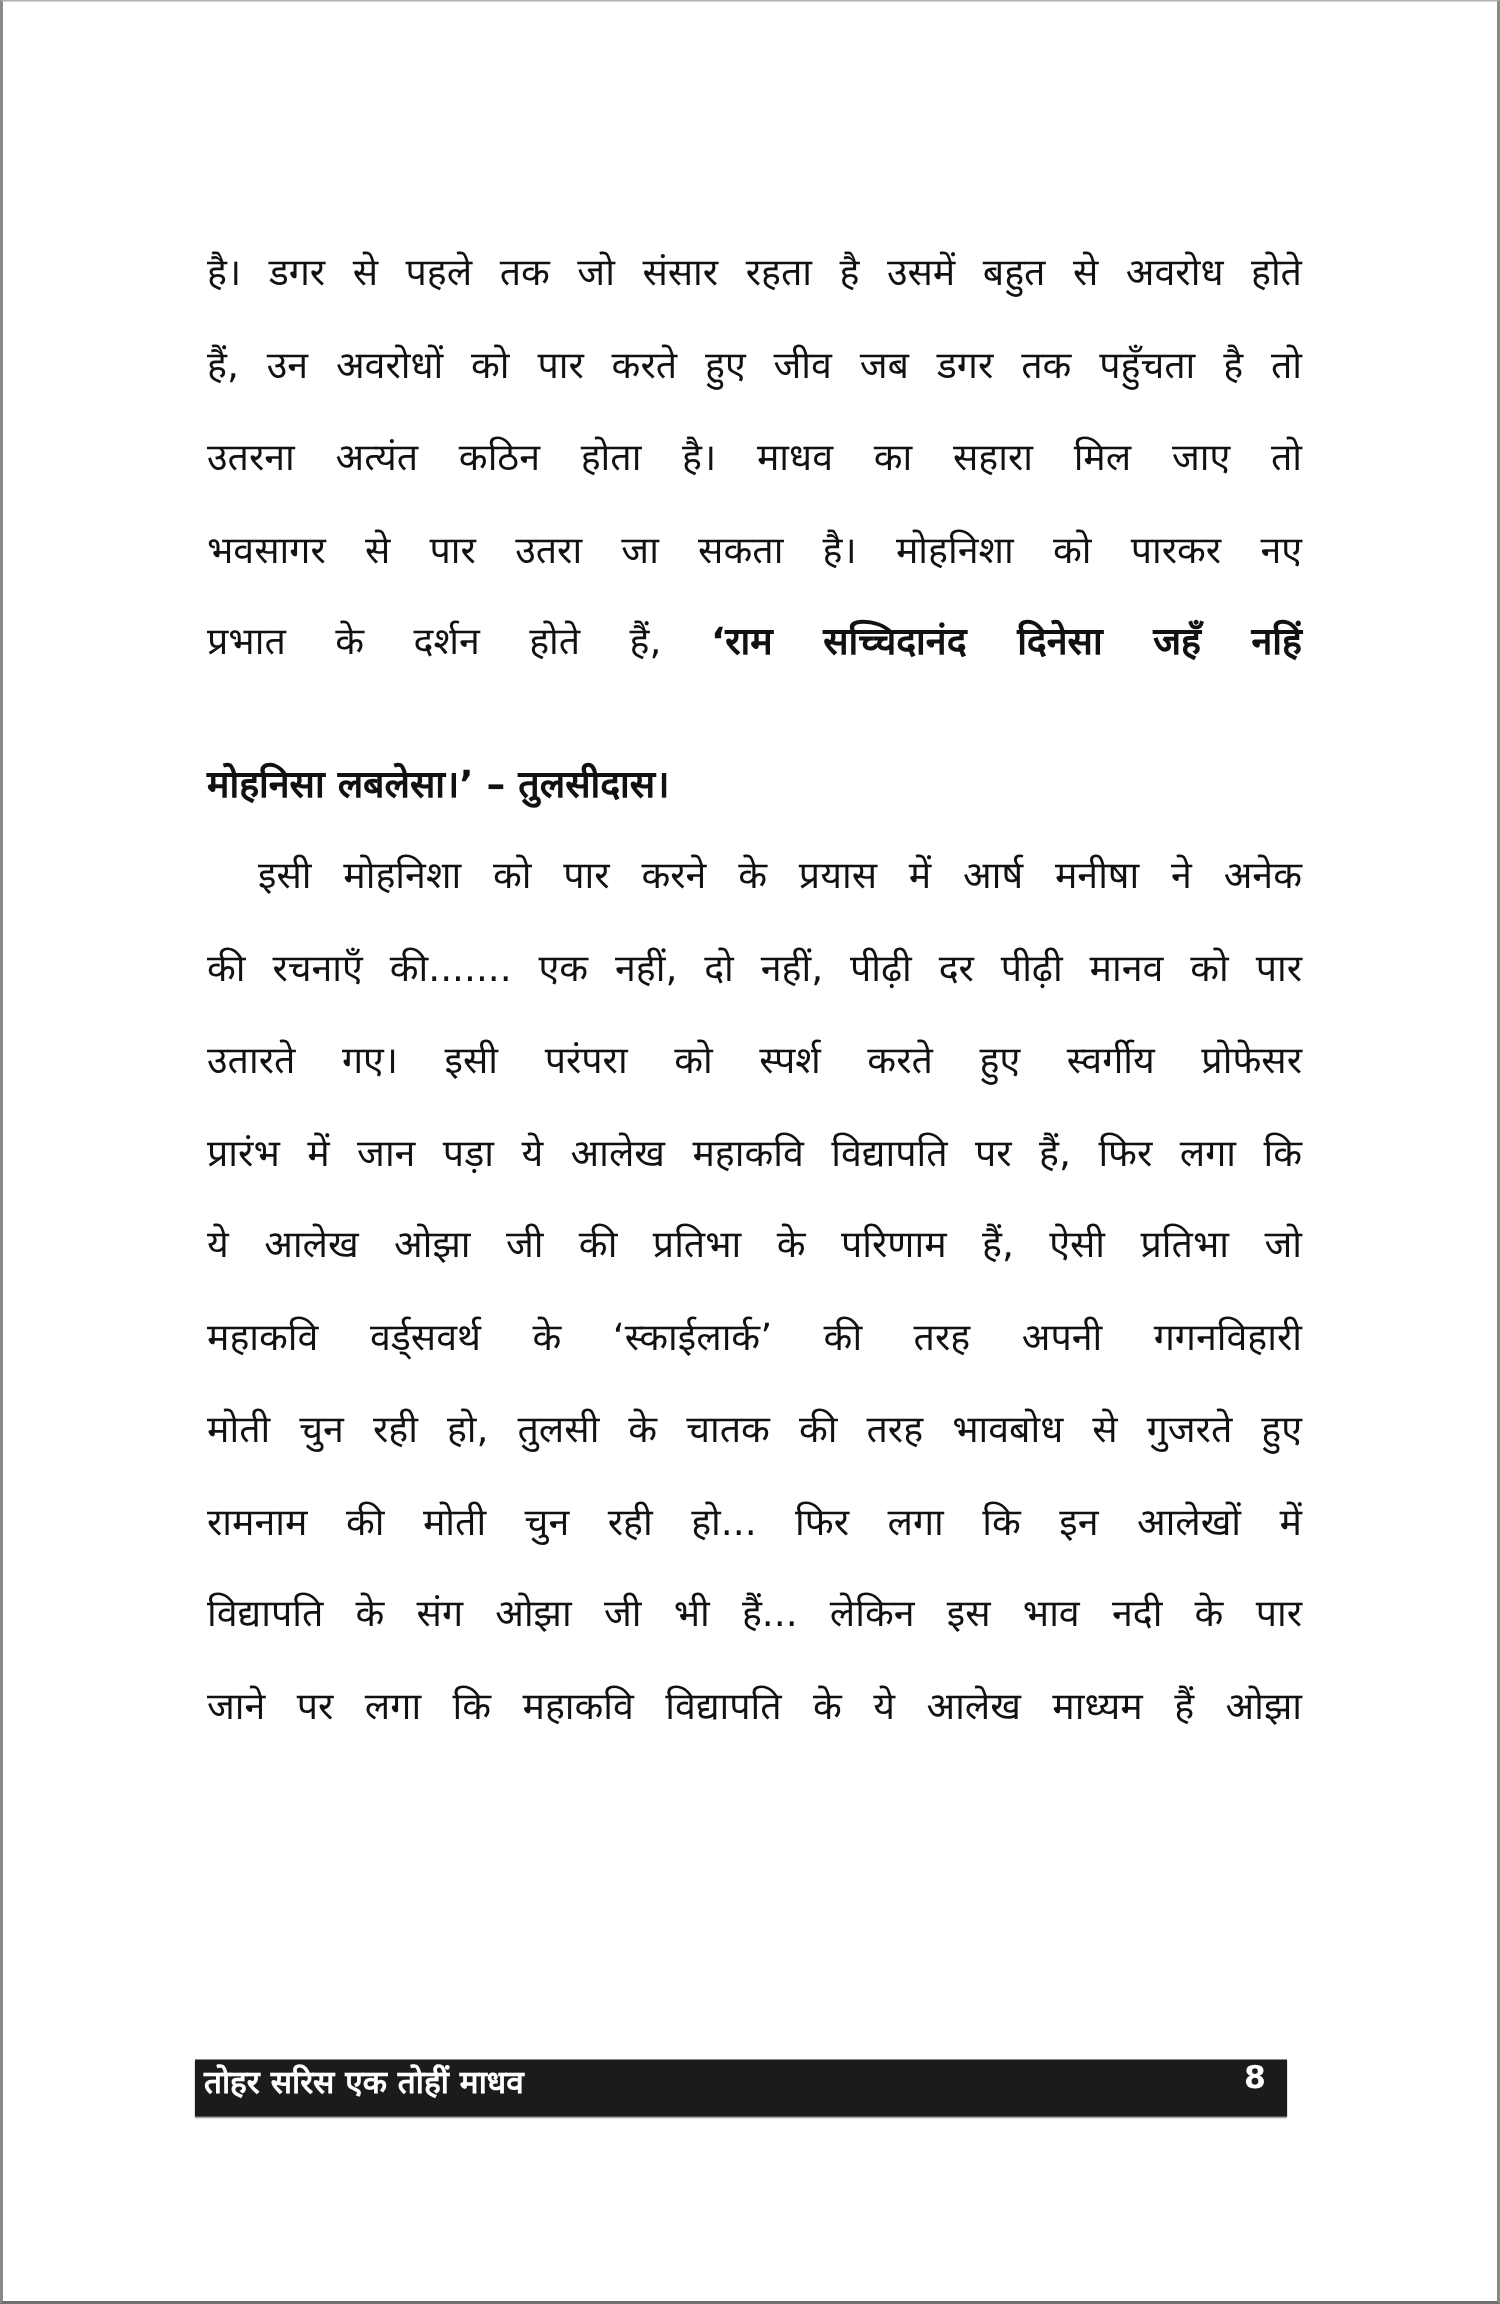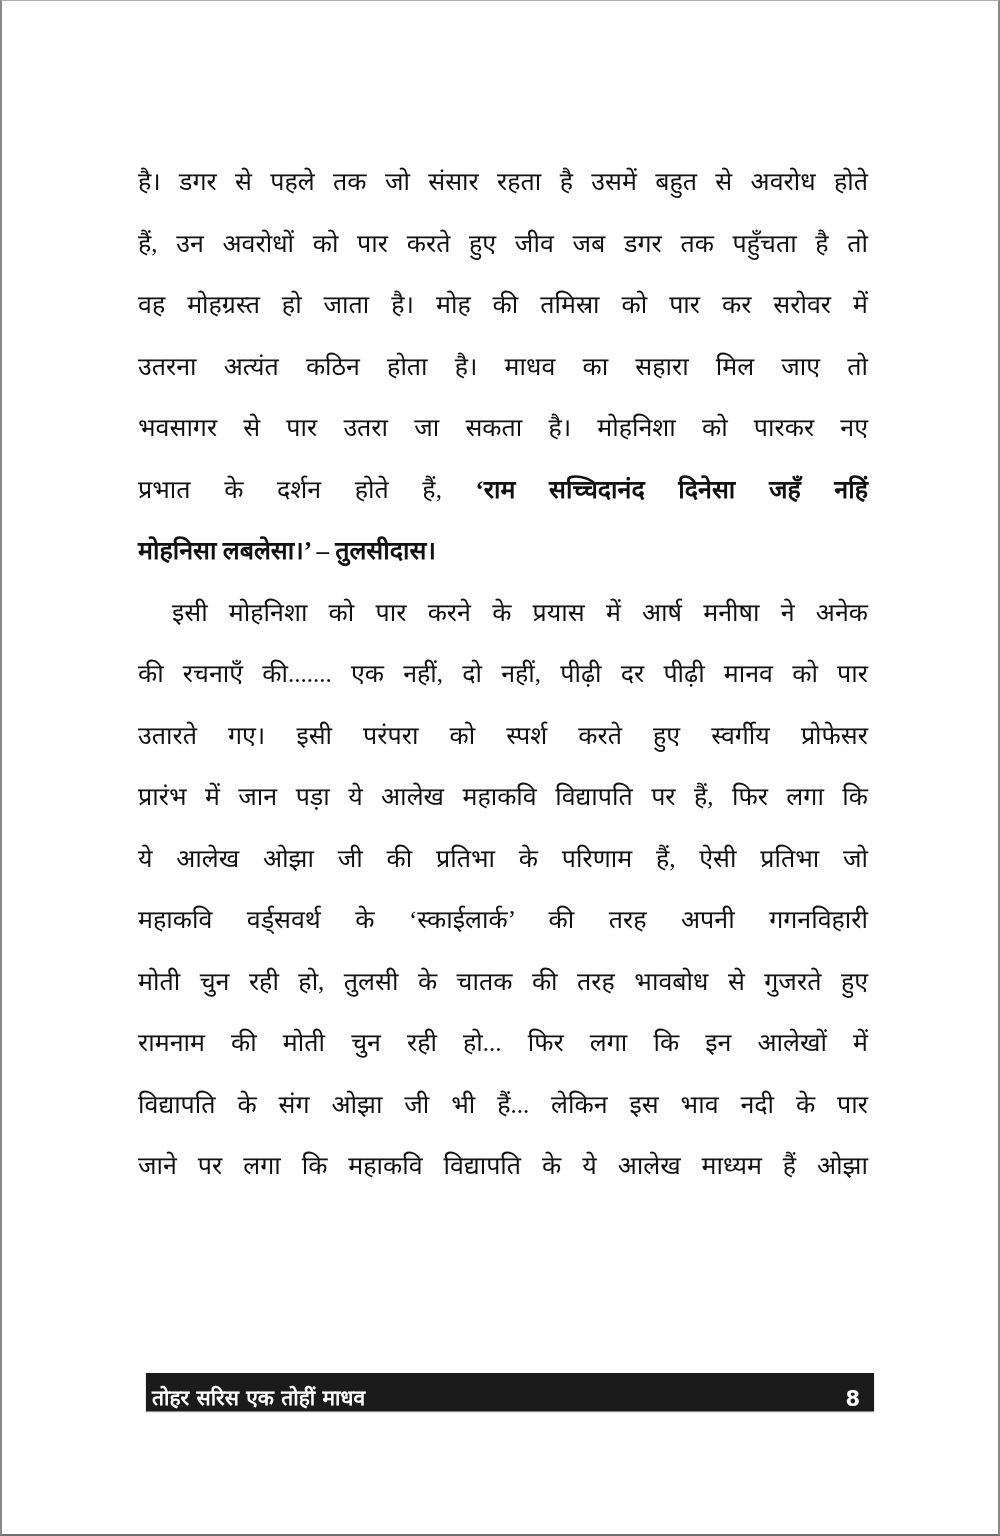--- a/index.html
+++ b/index.html
@@ -40,7 +40,6 @@
       text-align: justify;
       text-align-last: justify;
       overflow: visible;
-      font-family: Liberation Serif, serif;
     }
     .line.last-short {
       text-align-last: left;

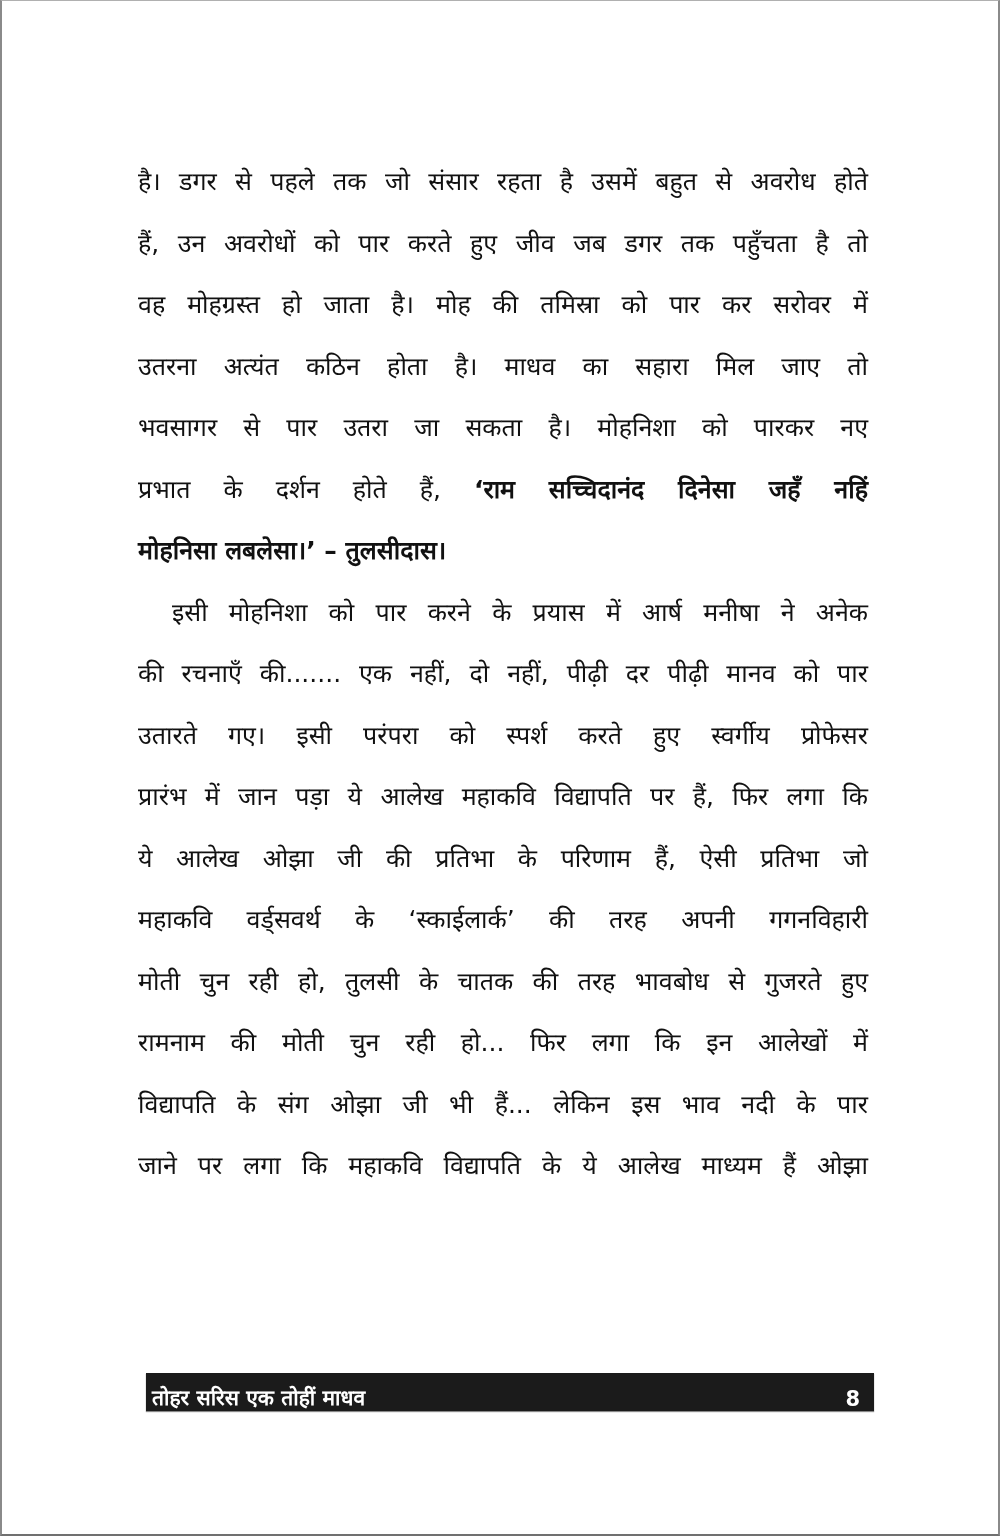--- a/index.html
+++ b/index.html
@@ -76,7 +76,6 @@
   <div class="text-block">
     <div class="line">है। डगर से पहले तक जो संसार रहता है उसमें बहुत से अवरोध होते</div>
     <div class="line">हैं, उन अवरोधों को पार करते हुए जीव जब डगर तक पहुँचता है तो</div>
-    <div class="line">वह मोहग्रस्त हो जाता है। मोह की तमिस्रा को पार कर सरोवर में</div>
     <div class="line">उतरना अत्यंत कठिन होता है। माधव का सहारा मिल जाए तो</div>
     <div class="line">भवसागर से पार उतरा जा सकता है। मोहनिशा को  पारकर नए</div>
     <div class="line"><span>प्रभात के दर्शन होते हैं, </span><span class="bold">‘राम सच्चिदानंद दिनेसा जहँ नहिं</span></div>

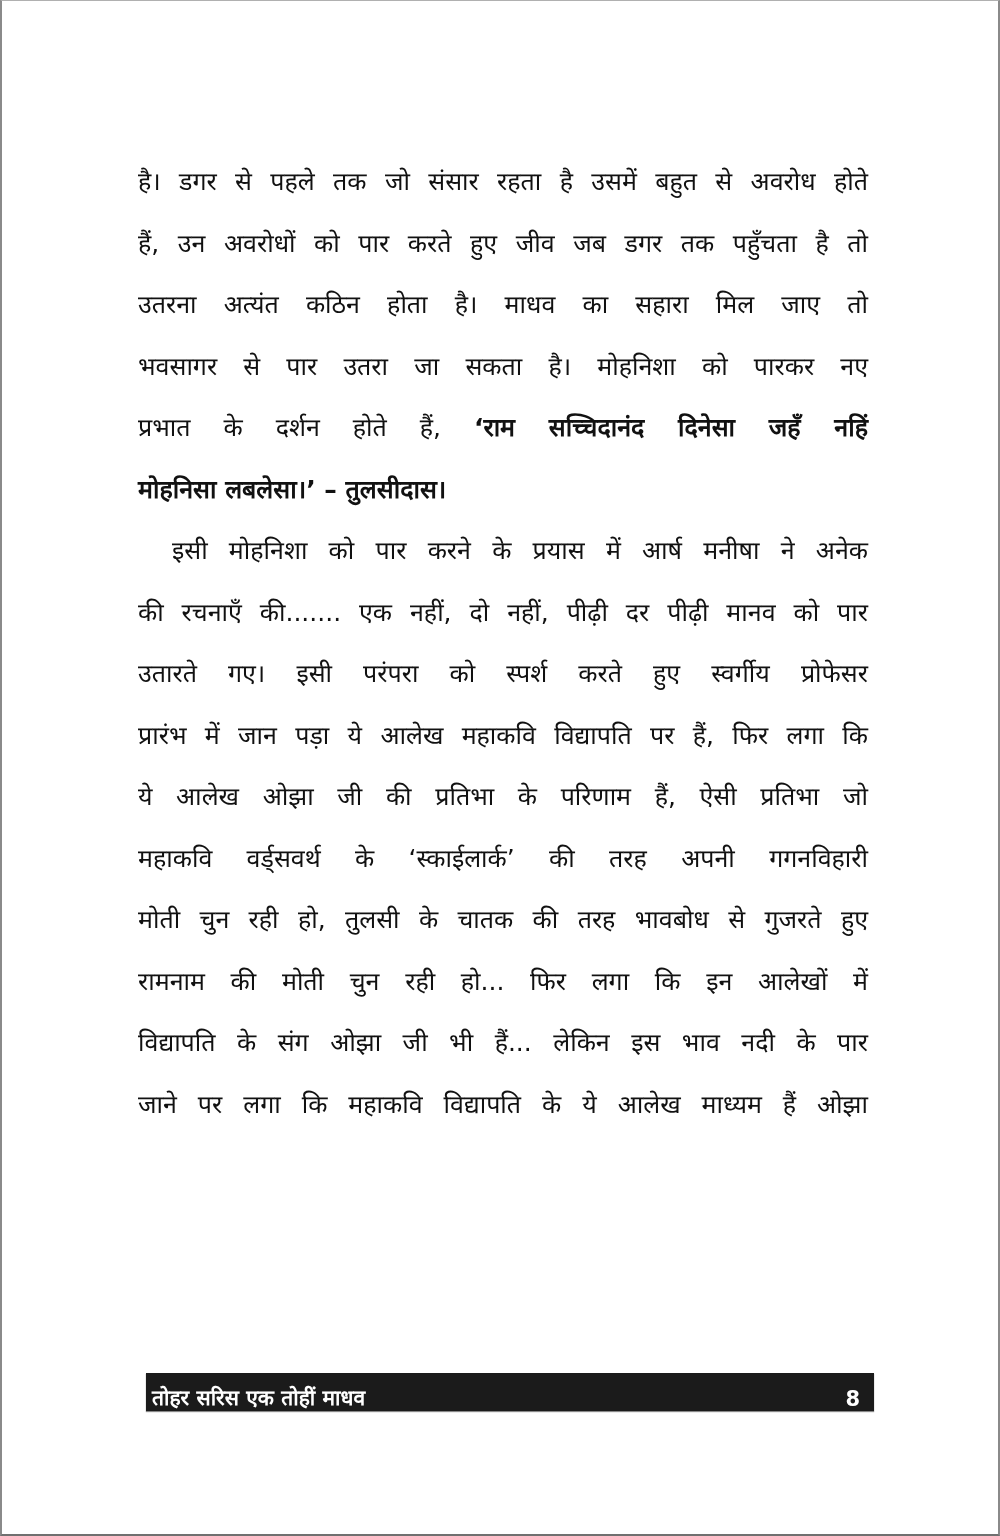--- a/index.html
+++ b/index.html
@@ -49,6 +49,7 @@
     }
     .bold {
       font-weight: bold;
+      margin-top: 33px;
     }
     .footer-bar {
       position: absolute;

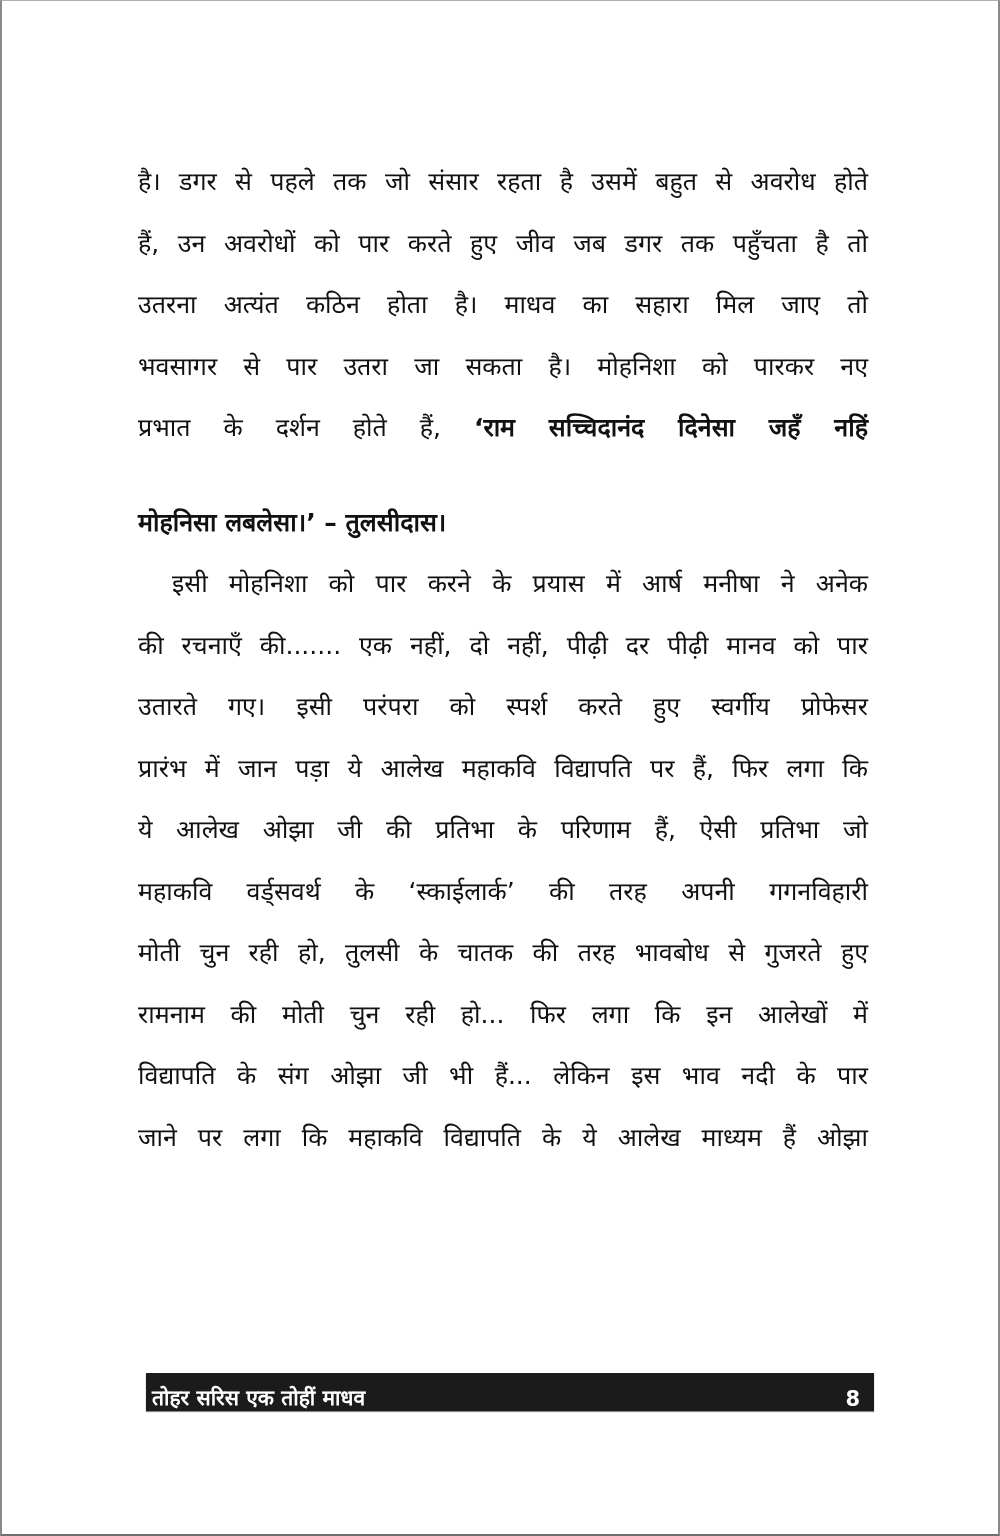--- a/index.html
+++ b/index.html
@@ -53,14 +53,14 @@
     }
     .footer-bar {
       position: absolute;
-      left: 144px;
+      left: 128px;
       top: 1372px;
       width: 728px;
       height: 38px;
       background: #1b1b1b;
       color: #ffffff;
       display: flex;
-      align-items: flex-end;
+      align-items: flex-start;
       justify-content: space-between;
       padding: 0 14px 0 6px;
       box-sizing: border-box;

